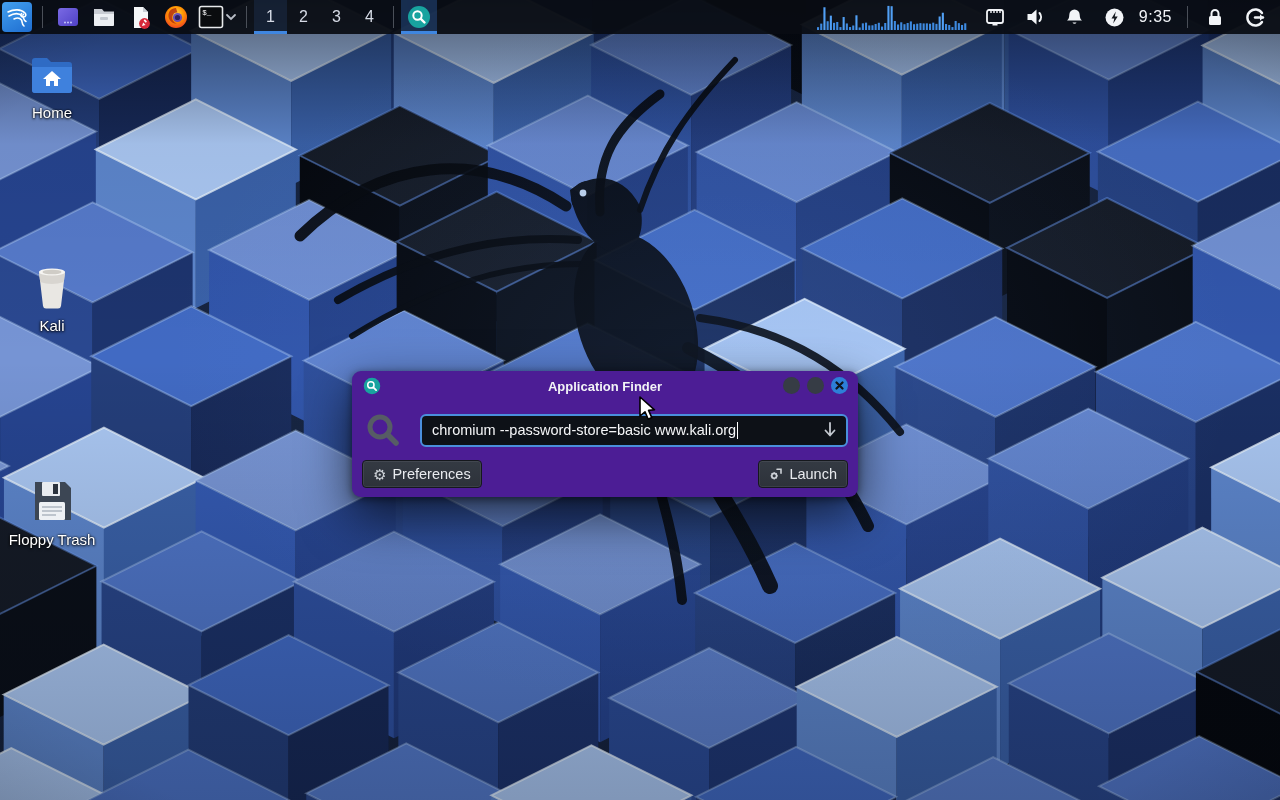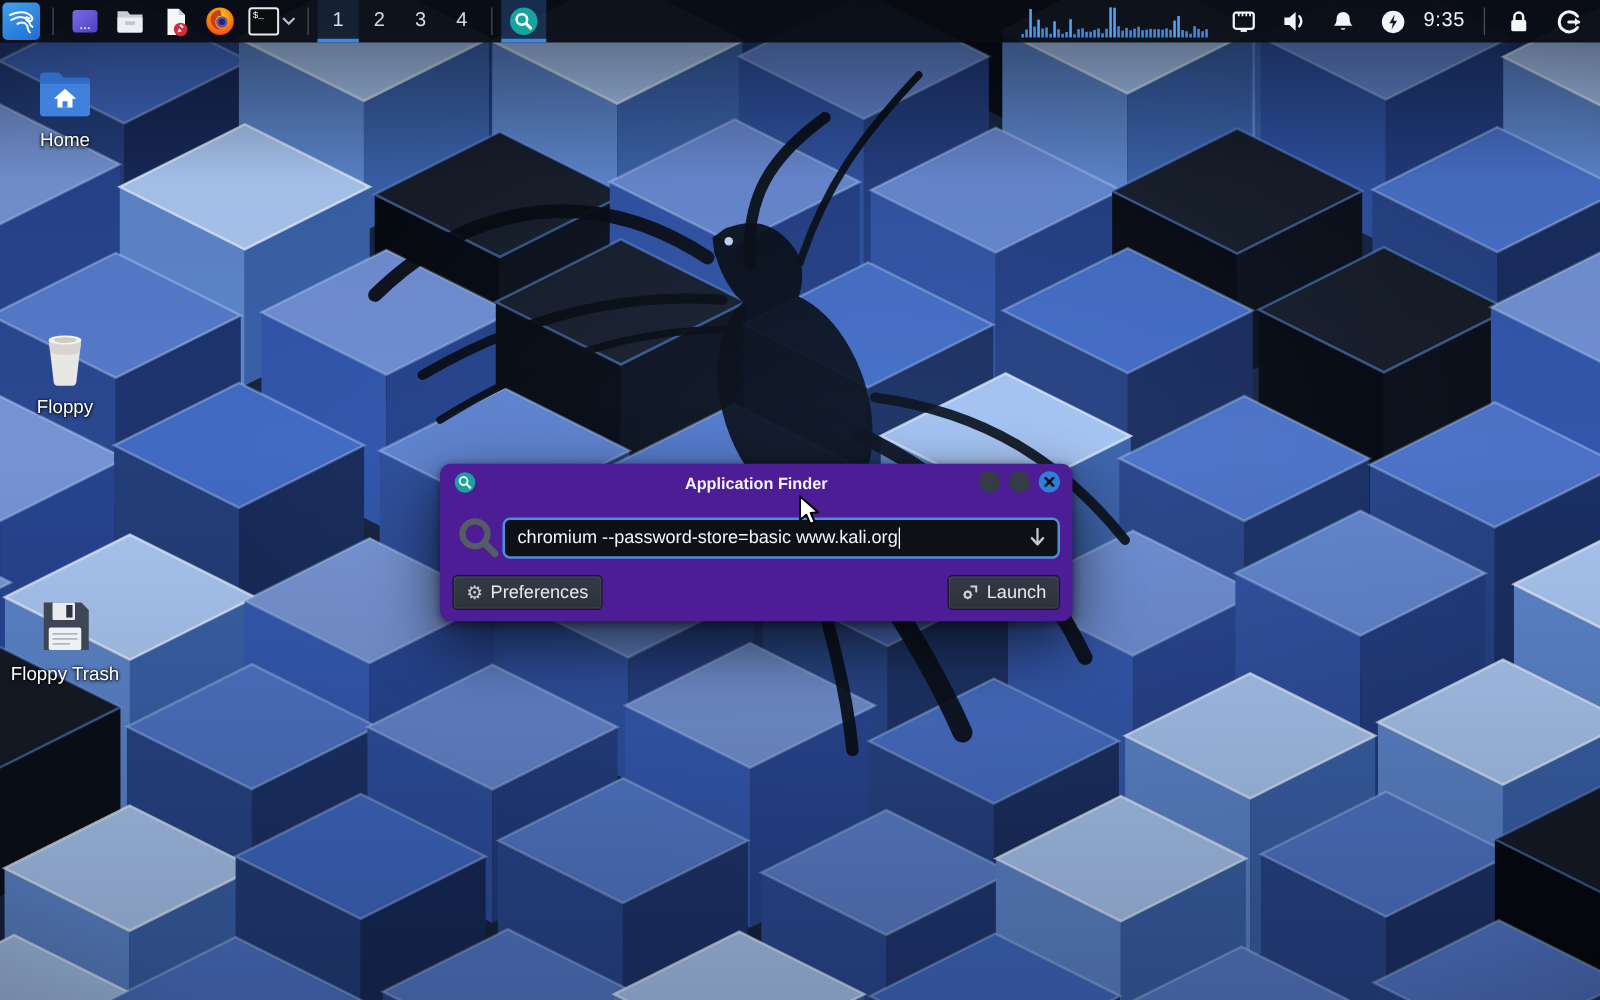--- a/index.html
+++ b/index.html
@@ -621,7 +621,7 @@
       <ellipse cx="23" cy="8" rx="13" ry="3.6" fill="#f6f5f2"></ellipse>
       <ellipse cx="23" cy="8" rx="9.5" ry="2.3" fill="#cfccc6"></ellipse>
     </svg>
-    <span class="dlabel">Floppy</span>
+    <span class="dlabel">Kali</span>
   </div>
 
 

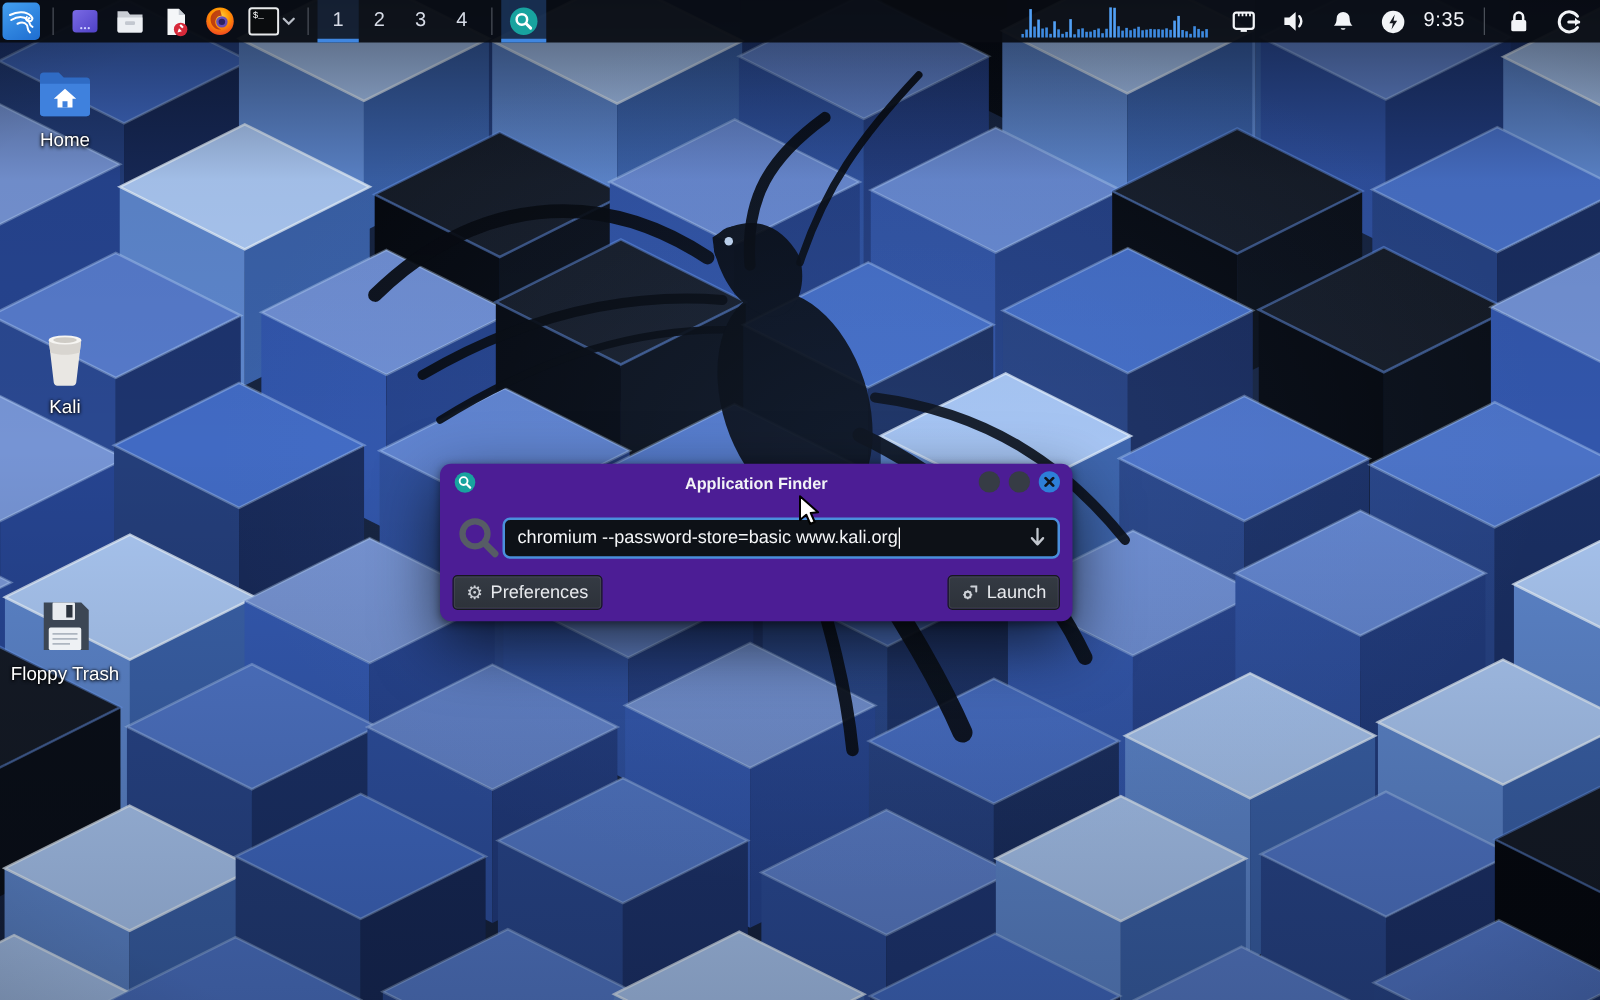--- a/index.html
+++ b/index.html
@@ -56,7 +56,7 @@
   .winbtn { width:17px; height:17px; border-radius:50%; background:#363c45; }
   .winbtn.close { background:#2d7fd8; display:flex; align-items:center; justify-content:center; }
   .search-row { display:flex; align-items:center; padding:10px 10px 0 12px; }
-  .entry { flex:1; height:33px; margin-left:0; background:#0d1117; border:2px solid #4a8fdc;
+  .entry { flex:1; height:33px; margin-left:18px; background:#0d1117; border:2px solid #4a8fdc;
     border-radius:6px; display:flex; align-items:center; padding:0 8px 0 10px; }
   .entry-text { color:#f5f6f8; font-size:14.5px; white-space:nowrap; overflow:hidden; }
   .caret { display:inline-block; width:1px; height:17px; background:#ffffff; margin-left:1px; vertical-align:middle; }

